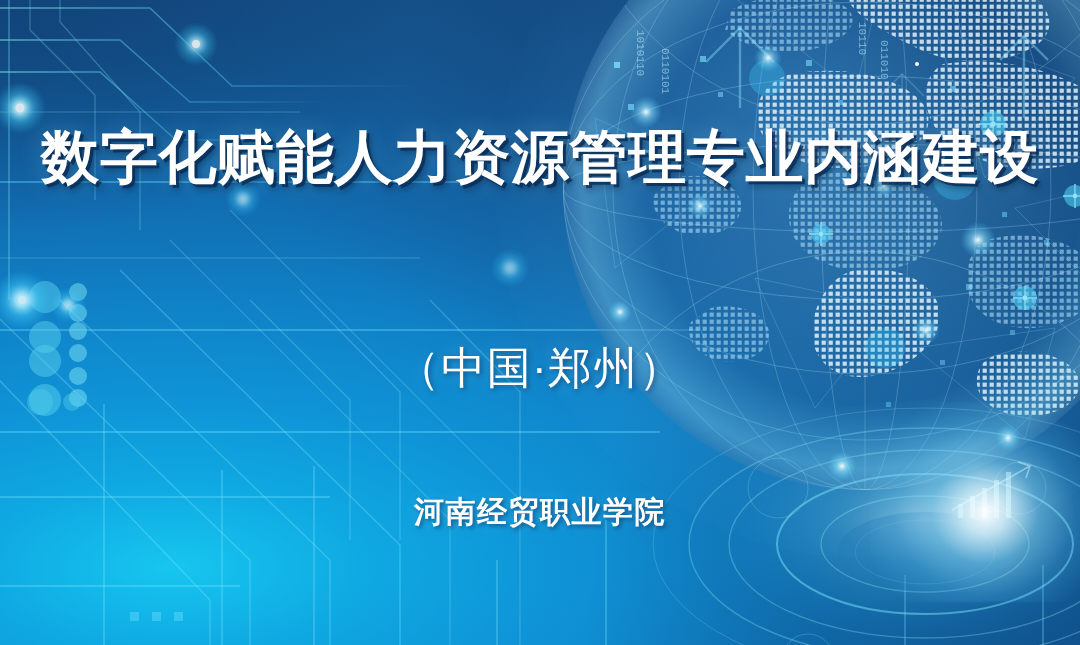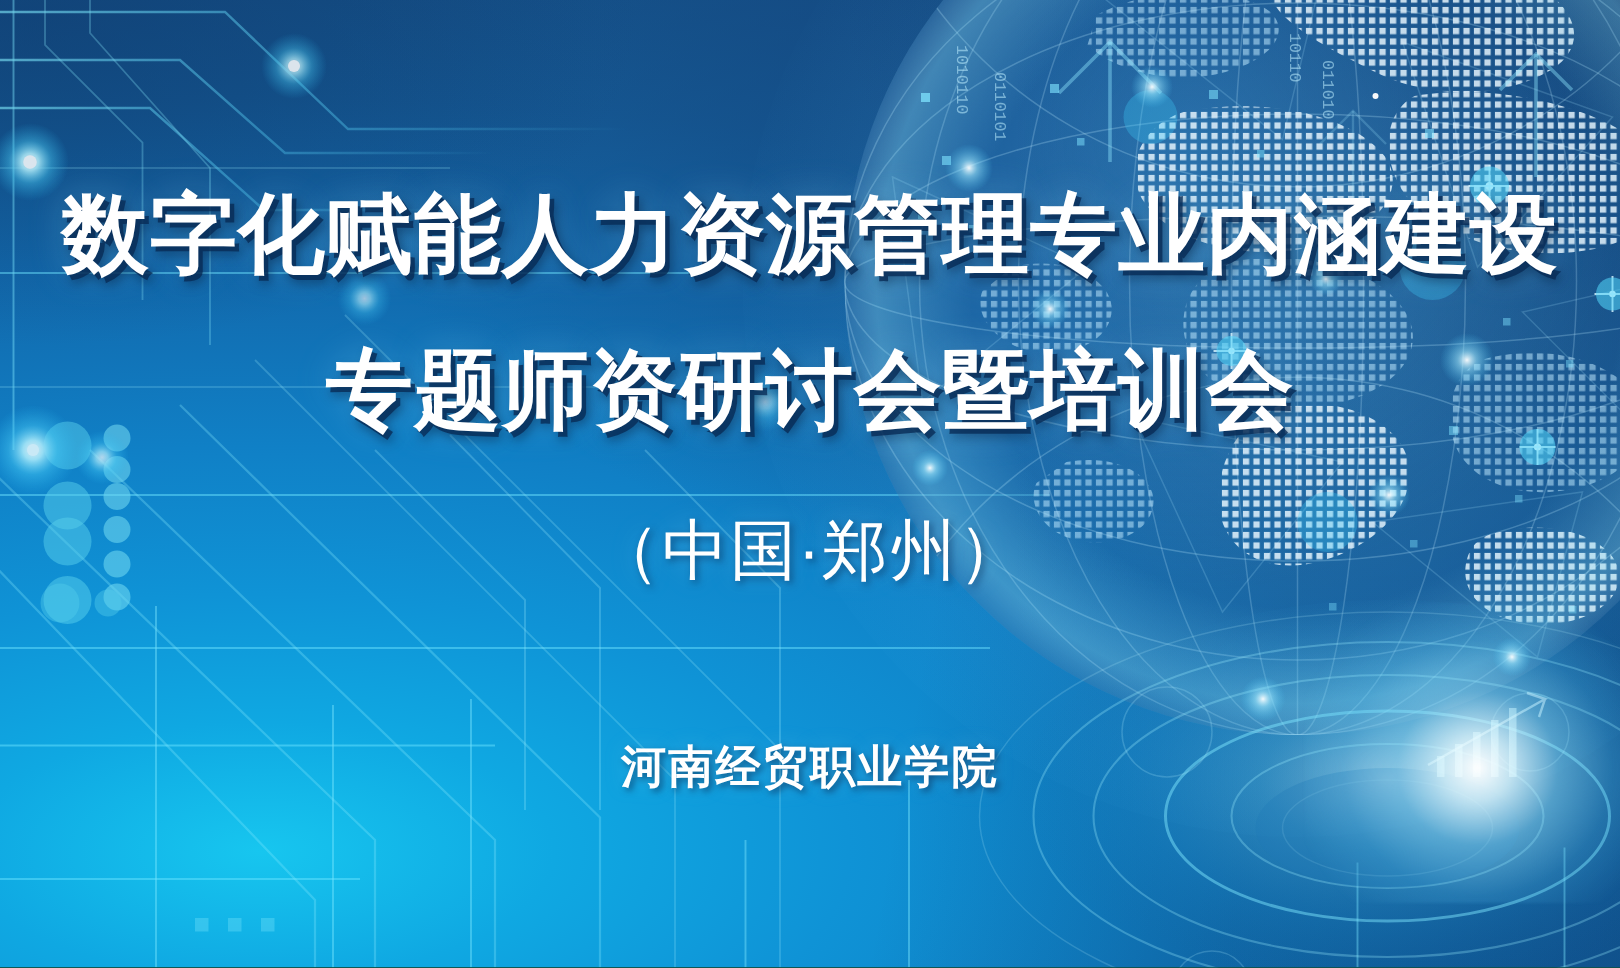--- a/index.html
+++ b/index.html
@@ -7,7 +7,7 @@
   #stage{
     position:relative;width:1080px;height:645px;overflow:hidden;
     font-family:"Liberation Sans","DejaVu Sans",sans-serif;
-    background:#15803d;
+    background:#d946ef;
   }
   .layer{position:absolute;inset:0;pointer-events:none;}
 

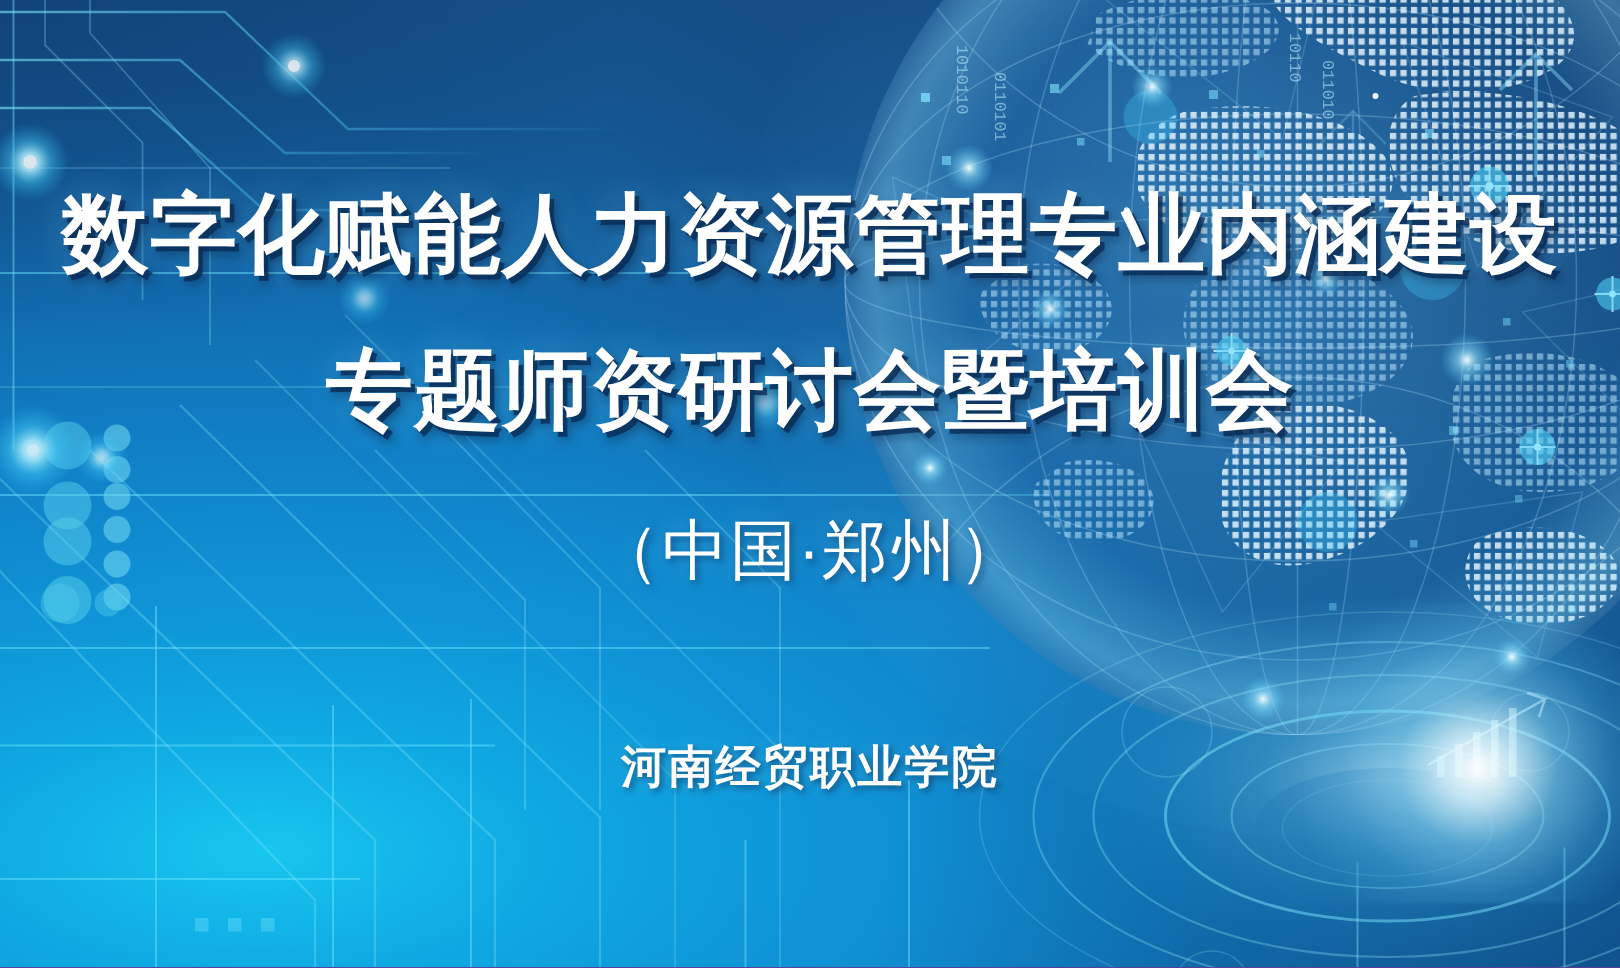--- a/index.html
+++ b/index.html
@@ -419,7 +419,6 @@
 
   <div id="content">
     <div class="tline" id="title-1">数字化赋能人力资源管理专业内涵建设</div>
-    <div class="tline" id="title-2">专题师资研讨会暨培训会</div>
     <div class="tline" id="subtitle">（中国·郑州）</div>
     <div class="tline org" id="org-1">河南经贸职业学院</div>
   </div>

